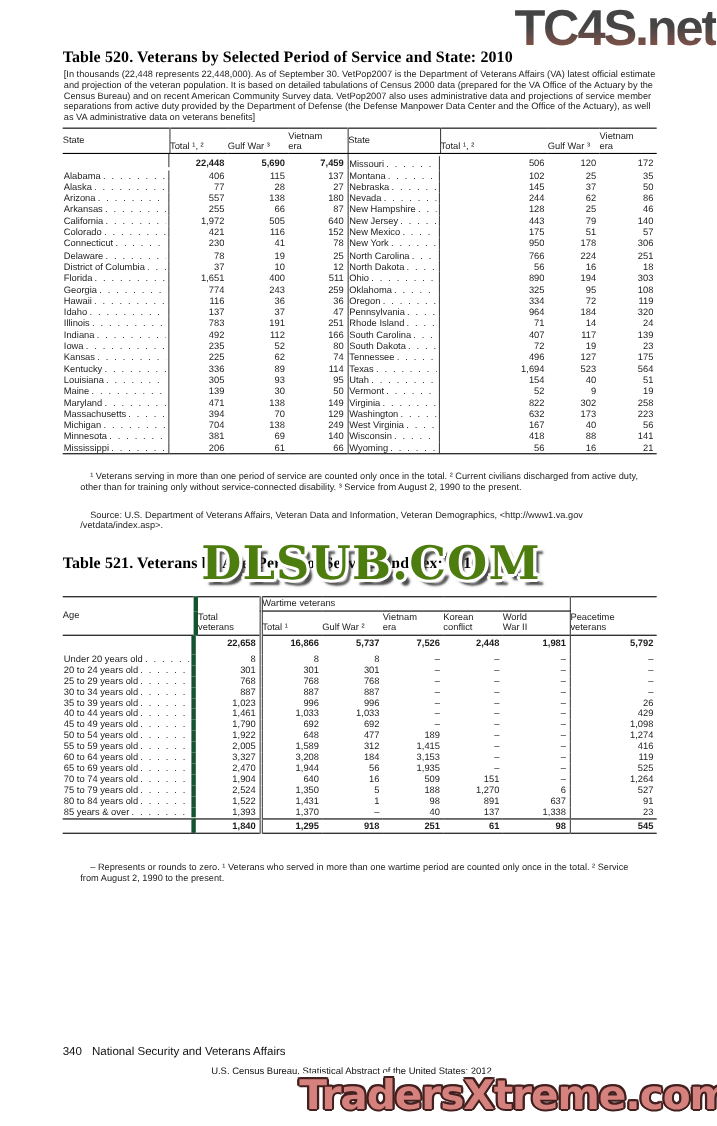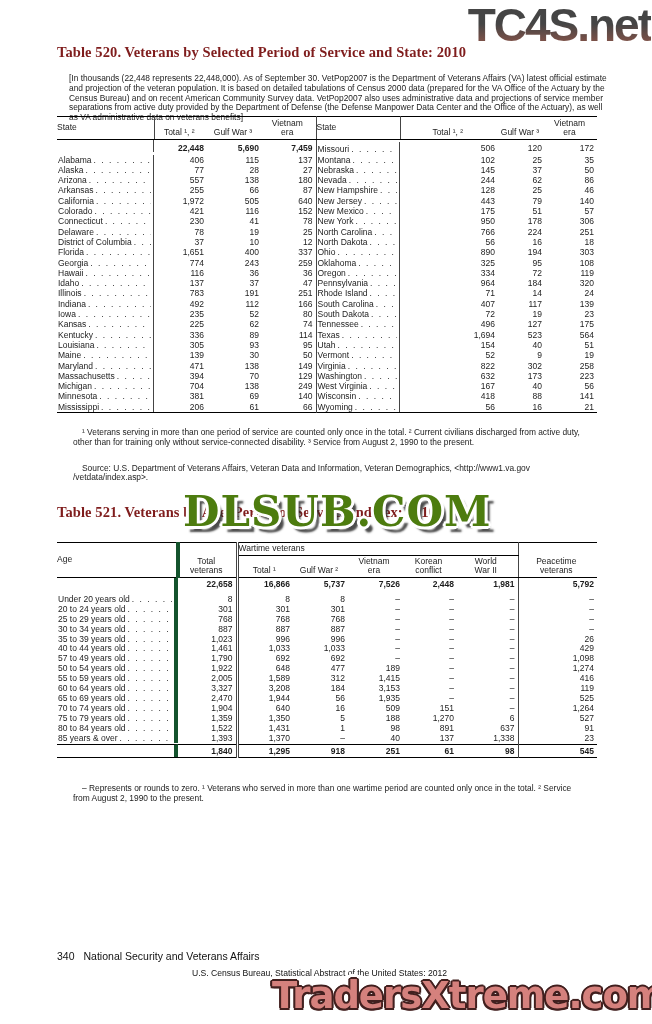--- a/index.html
+++ b/index.html
@@ -7,7 +7,7 @@
         font-family:"Liberation Sans",sans-serif;color:#1c1c1c;}
   .abs{position:absolute;}
   .title{font-family:"Liberation Serif",serif;font-weight:bold;font-size:14.5px;
-         color:#7f1d1d;margin:0;white-space:nowrap;letter-spacing:.1px;}
+         color:#000000;margin:0;white-space:nowrap;letter-spacing:.1px;}
   .t520-title{top:44px;left:57px;}
   .t521-title{top:504px;left:57px;}
   .note{font-size:8.4px;line-height:9.8px;color:#222;margin:12px;width:541px;}

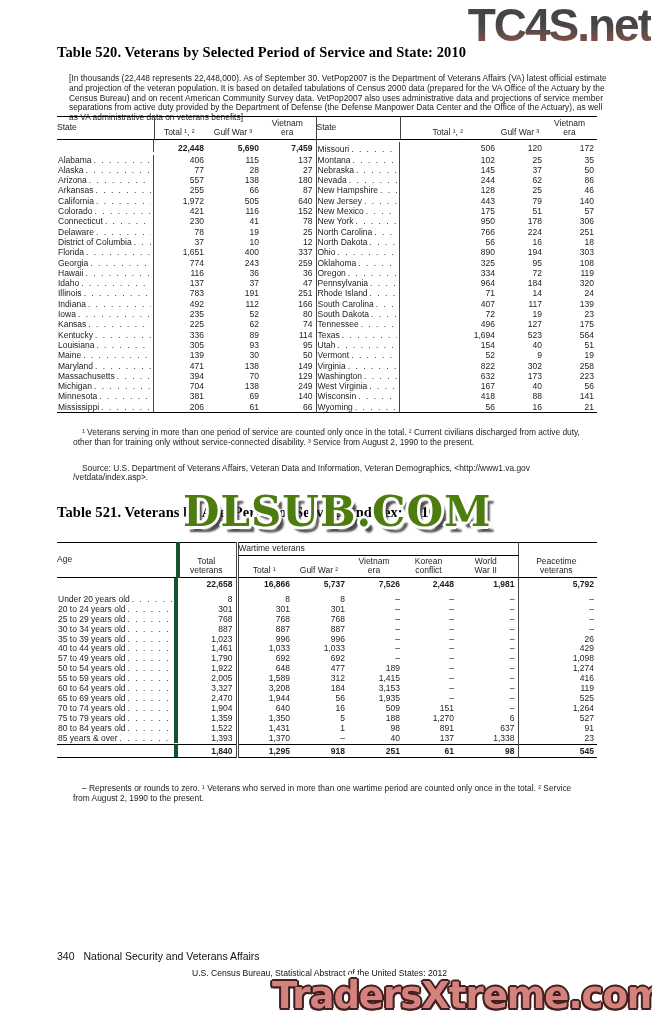--- a/index.html
+++ b/index.html
@@ -10,7 +10,7 @@
          color:#000000;margin:0;white-space:nowrap;letter-spacing:.1px;}
   .t520-title{top:44px;left:57px;}
   .t521-title{top:504px;left:57px;}
-  .note{font-size:8.4px;line-height:9.8px;color:#222;margin:12px;width:541px;}
+  .note{font-size:8.4px;line-height:9.8px;color:#222;margin:1px;width:541px;}
   .t520-note{top:62px;left:57px;}
   .t521-note{top:525px;left:57px;width:560px;white-space:nowrap;}
 

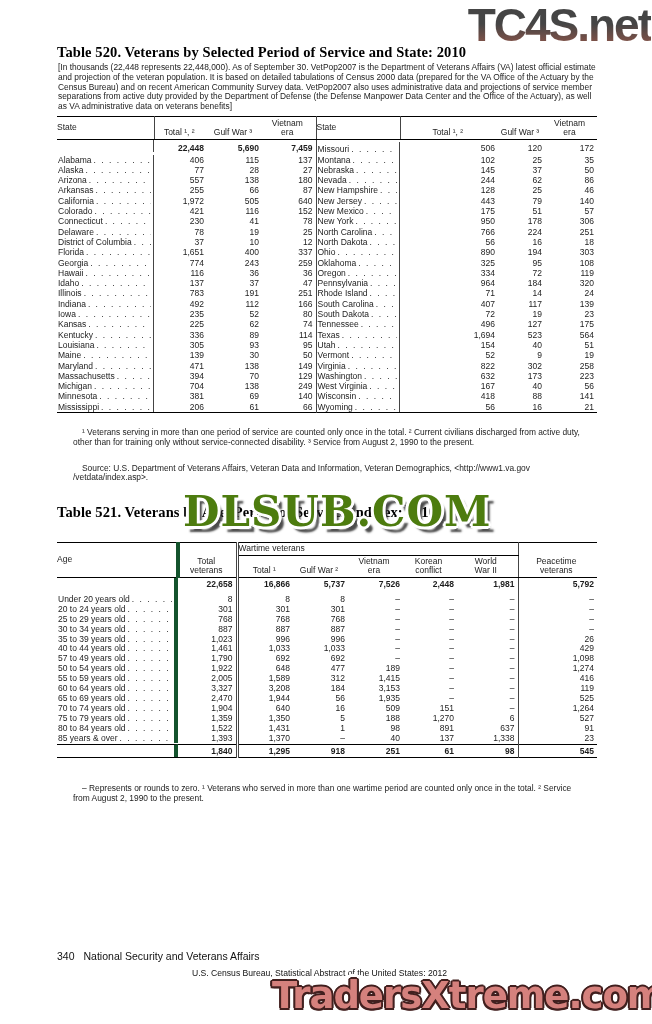--- a/index.html
+++ b/index.html
@@ -21,7 +21,7 @@
   .t521{top:542px;left:57px;width:540px;}
   .tbl thead th{font-weight:normal;font-size:8.5px;border-bottom:1px solid #000;padding:0 3px 1px 0;line-height:9.6px;}
   .lblh{text-align:left;vertical-align:middle;}
-  .numh{text-align:center;vertical-align:bottom;}
+  .numh{text-align:left;vertical-align:bottom;}
   .spanner{text-align:left;vertical-align:middle;}
   .t520 thead tr{height:23px;}
   .t521 thead tr.r1{height:13px;}

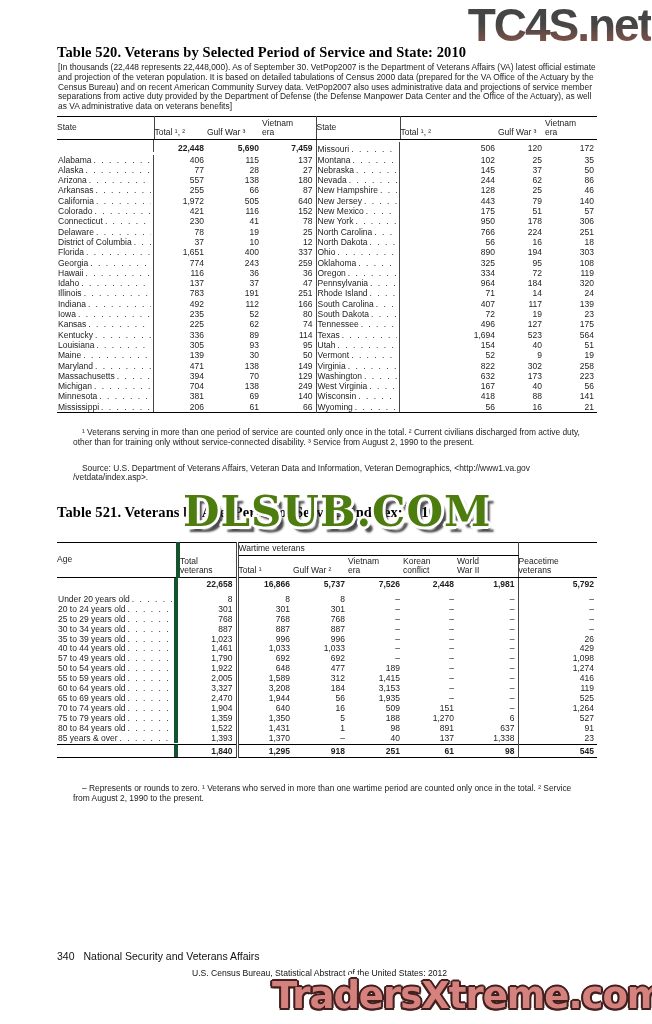--- a/index.html
+++ b/index.html
@@ -276,7 +276,7 @@
           </td>
           <td class="num">1,651</td>
           <td class="num">400</td>
-          <td class="num">337</td>
+          <td class="num">511</td>
           <td class="lbl">
             <span class="t">Ohio</span>
             <span class="leader"> . . . . . . . . . . . . . . . . . . . . . . . . . . . . . . . . . . . . . . . . . . . . . . . . . . . . . . . . . . . . . . . . . . . . . . . . . . . . . . . .</span>

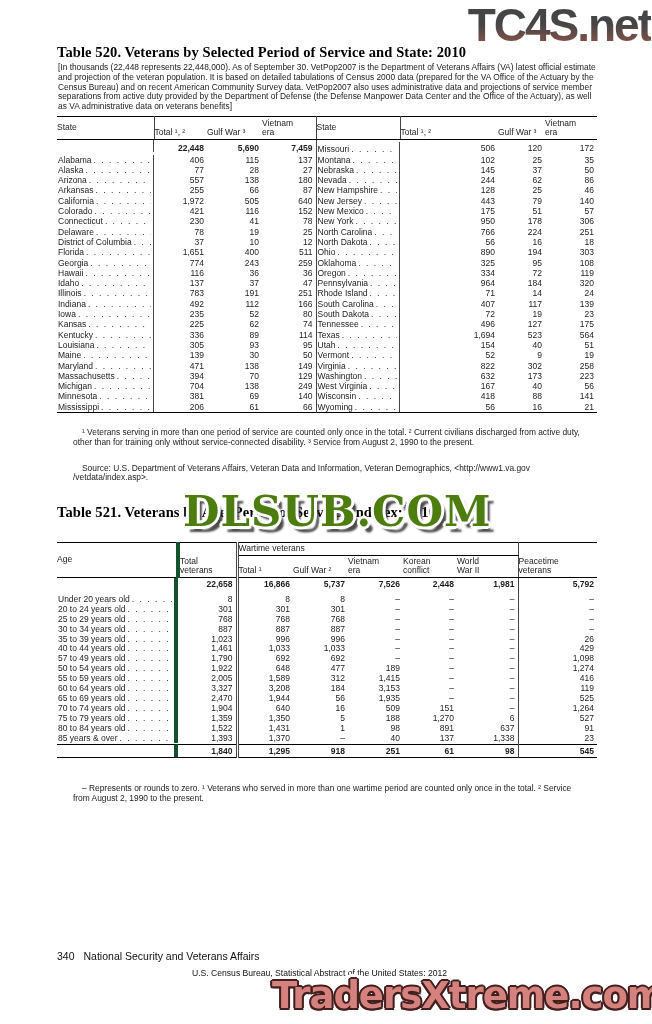--- a/index.html
+++ b/index.html
@@ -655,7 +655,7 @@
         </tr>
         <tr>
           <td class="lbl">
-            <span class="t">57 to 49 years old</span>
+            <span class="t">45 to 49 years old</span>
             <span class="leader"> . . . . . . . . . . . . . . . . . . . . . . . . . . . . . . . . . . . . . . . . . . . . . . . . . . . . . . . . . . . . . . . . . . . . . . . . . . . . . . . .</span>
           </td>
           <td class="num">1,790</td>

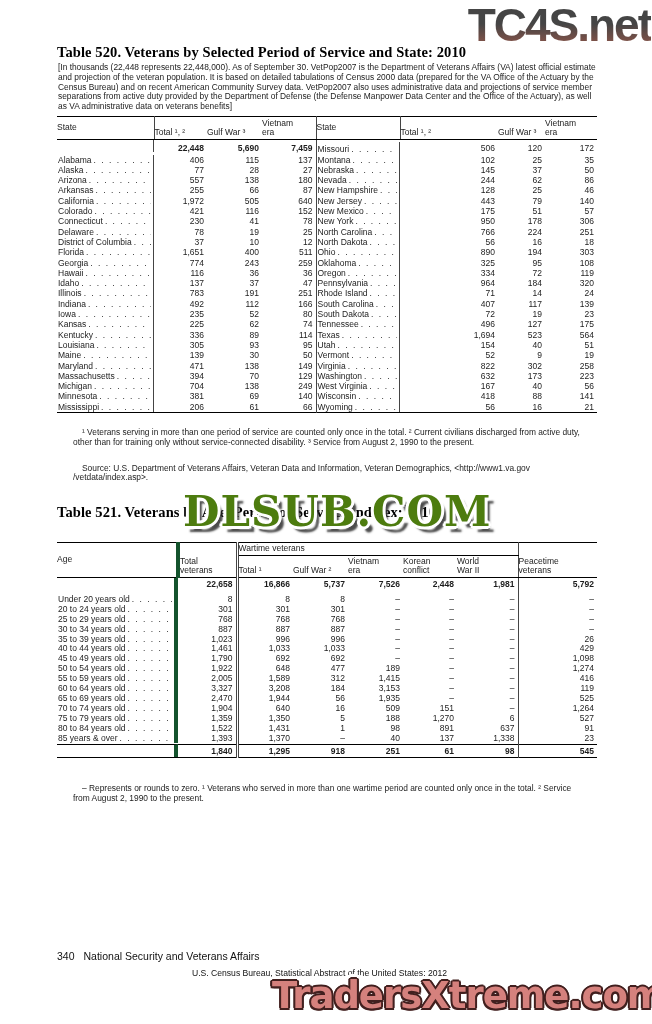--- a/index.html
+++ b/index.html
@@ -736,7 +736,7 @@
             <span class="t">75 to 79 years old</span>
             <span class="leader"> . . . . . . . . . . . . . . . . . . . . . . . . . . . . . . . . . . . . . . . . . . . . . . . . . . . . . . . . . . . . . . . . . . . . . . . . . . . . . . . .</span>
           </td>
-          <td class="num">1,359</td>
+          <td class="num">2,524</td>
           <td class="num">1,350</td>
           <td class="num">5</td>
           <td class="num">188</td>

